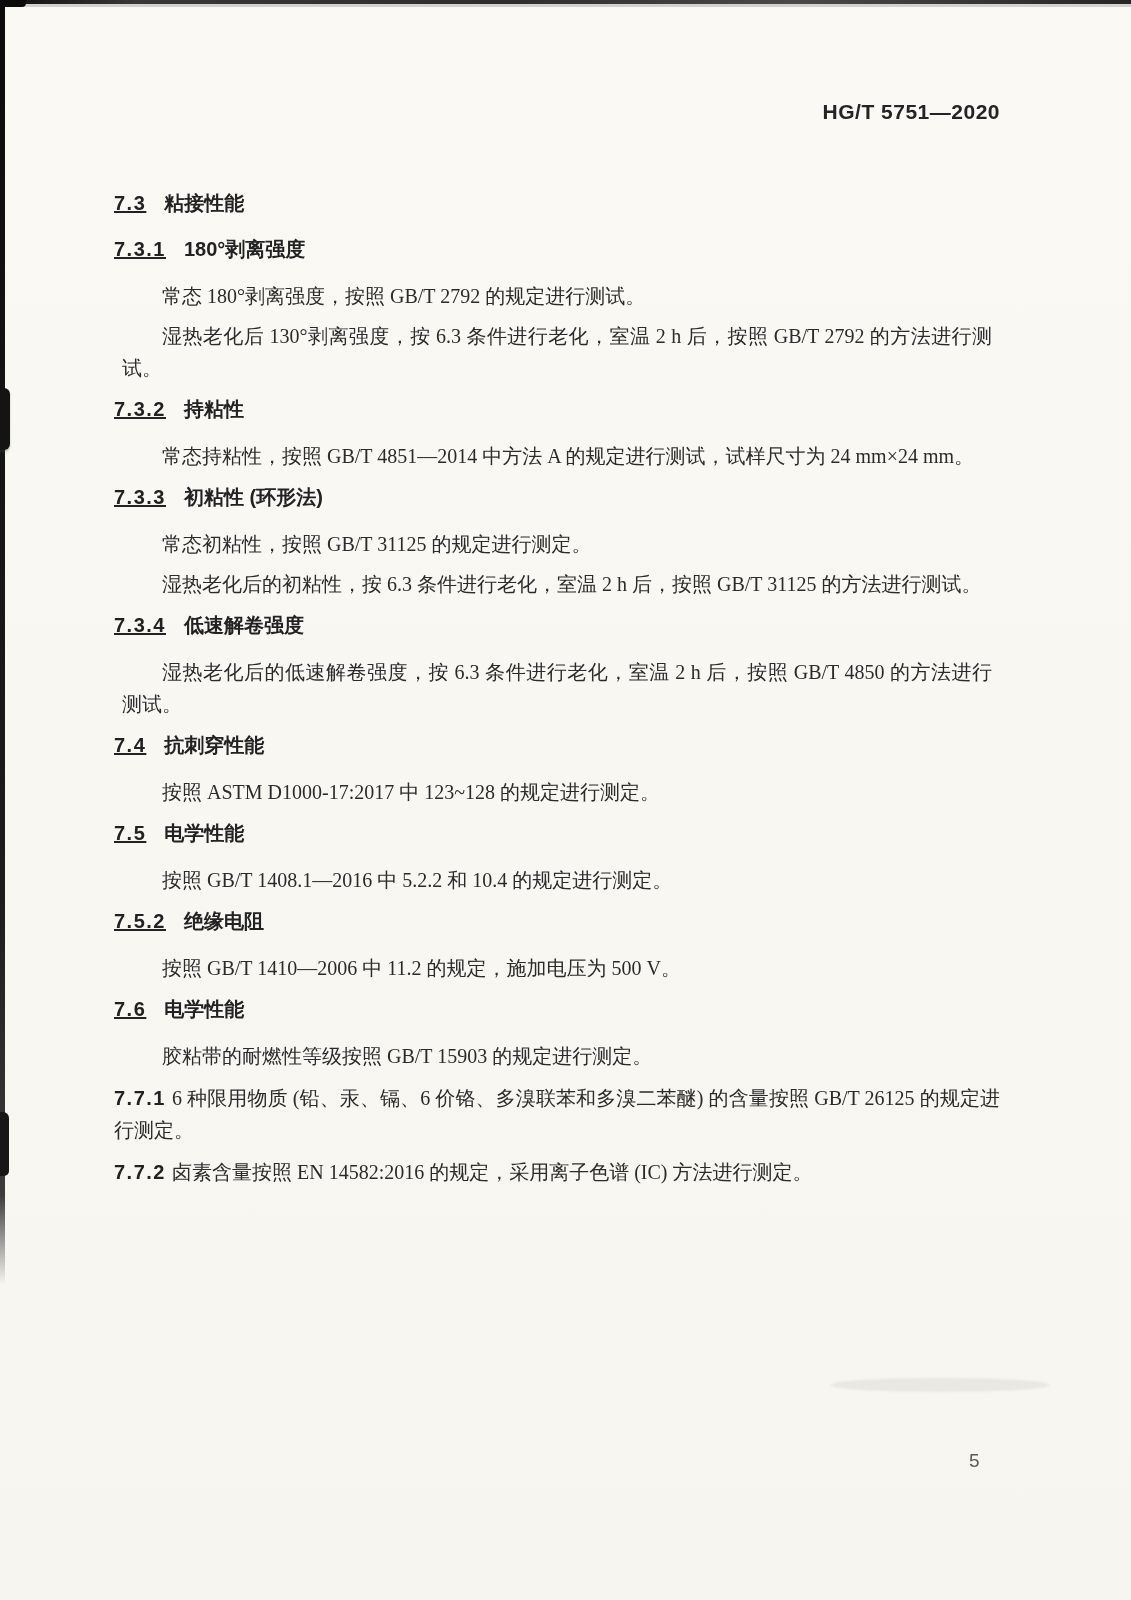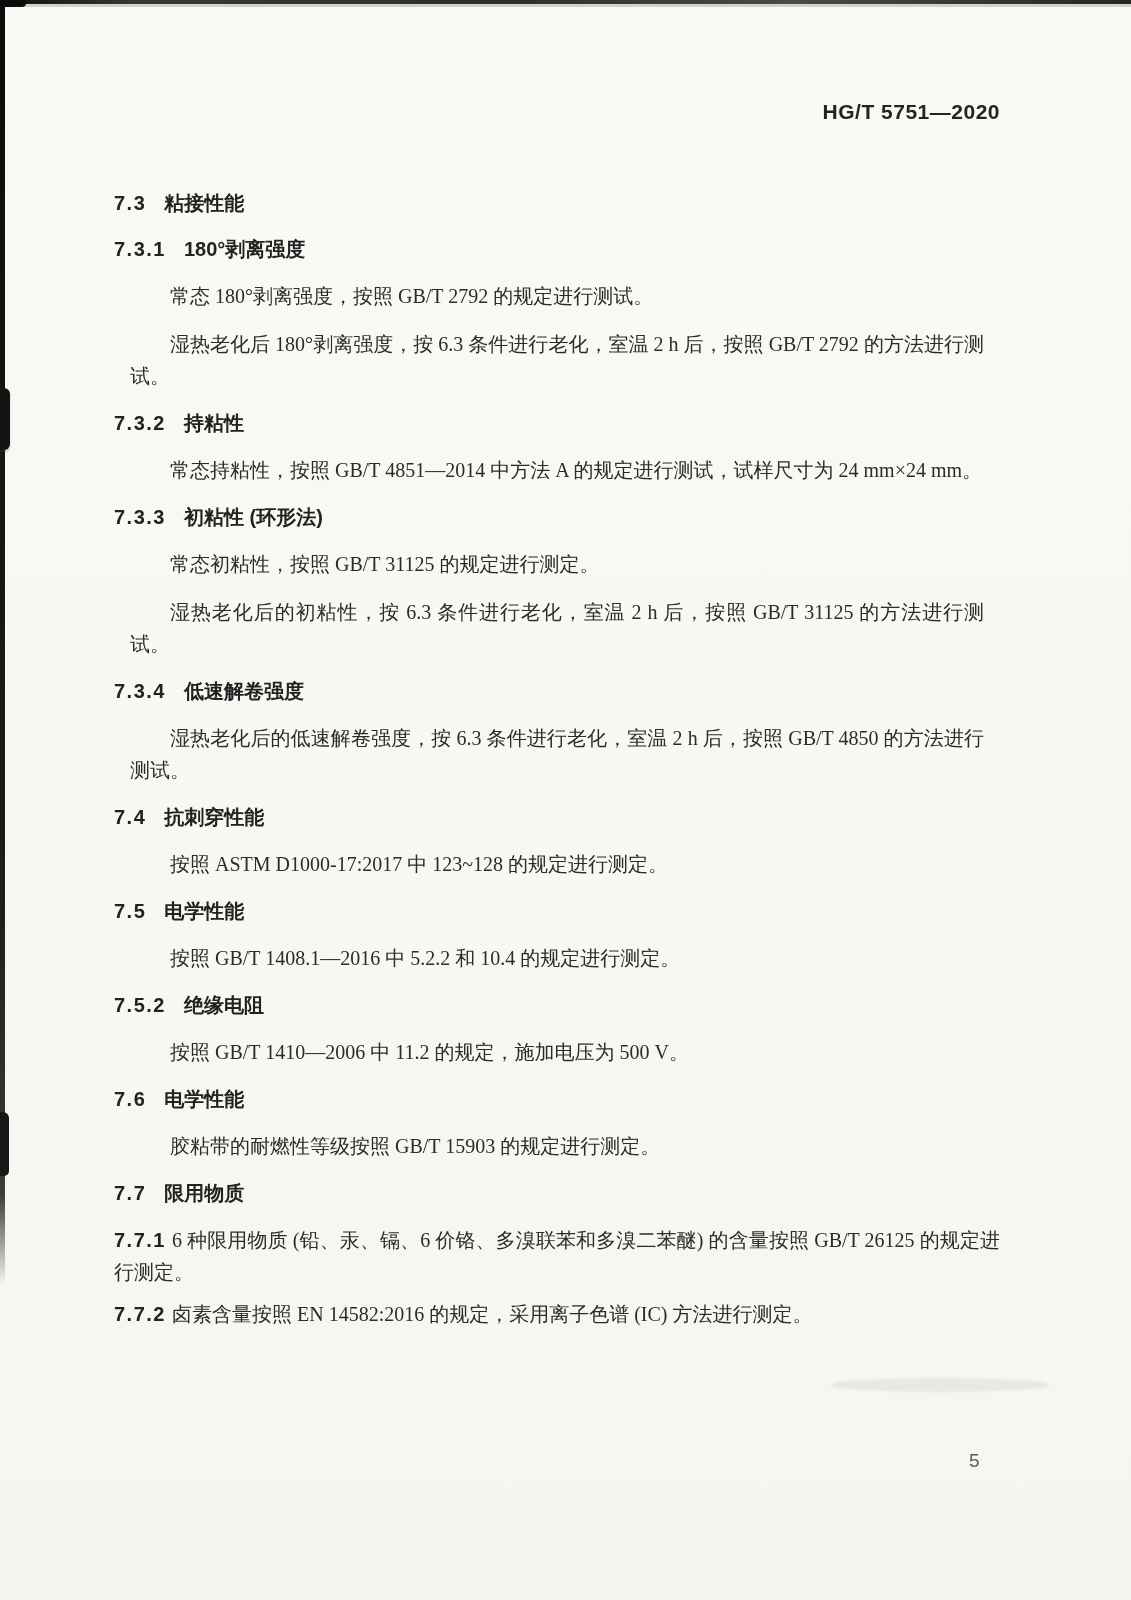--- a/index.html
+++ b/index.html
@@ -39,7 +39,7 @@
     font-weight:bold;font-size:20px;line-height:30px;
     margin:10px 0 16px;color:#222;
   }
-  .heading .h-num{margin-right:18px;letter-spacing:1.5px;}
+  .heading .h-num{margin-right:18px;letter-spacing:1.5px;text-decoration:underline;}
   .para{
     font-size:20px;line-height:32px;margin:16px;
     text-align:justify;text-indent:2em;color:#2b2b2b;

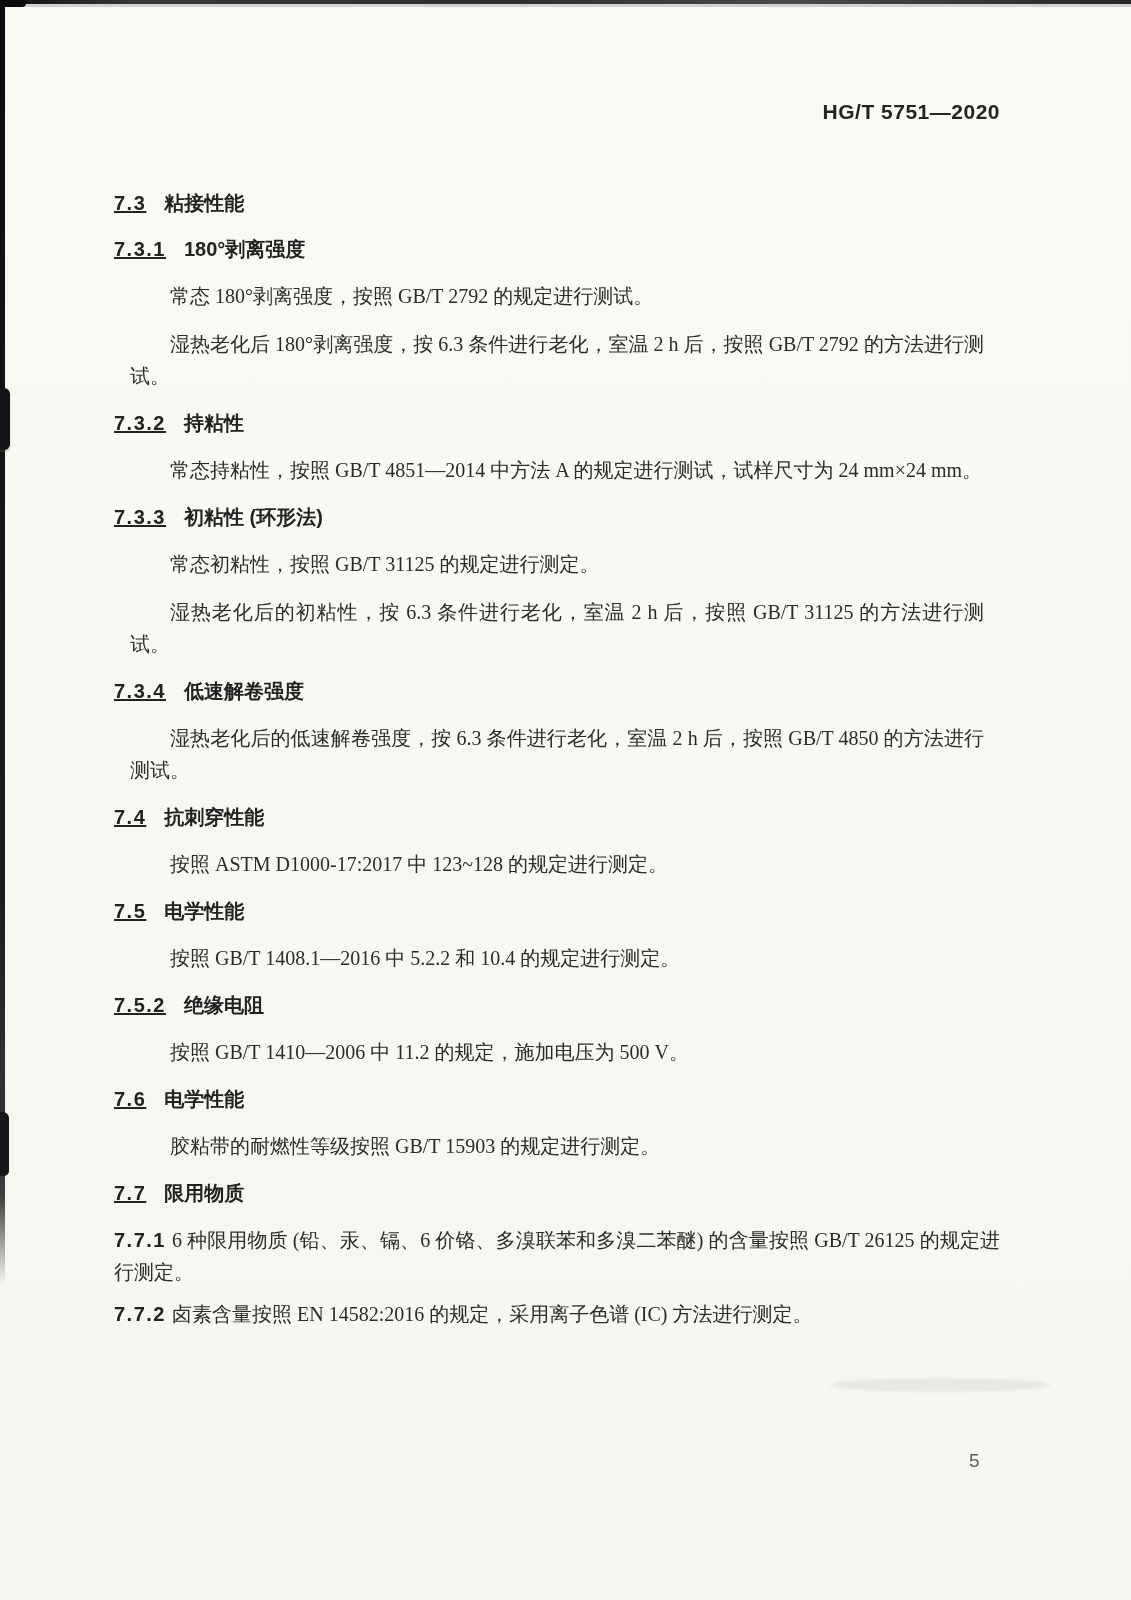--- a/index.html
+++ b/index.html
@@ -41,7 +41,7 @@
   }
   .heading .h-num{margin-right:18px;letter-spacing:1.5px;text-decoration:underline;}
   .para{
-    font-size:20px;line-height:32px;margin:16px;
+    font-size:20px;line-height:32px;margin:8px;
     text-align:justify;text-indent:2em;color:#2b2b2b;
   }
   .clause{

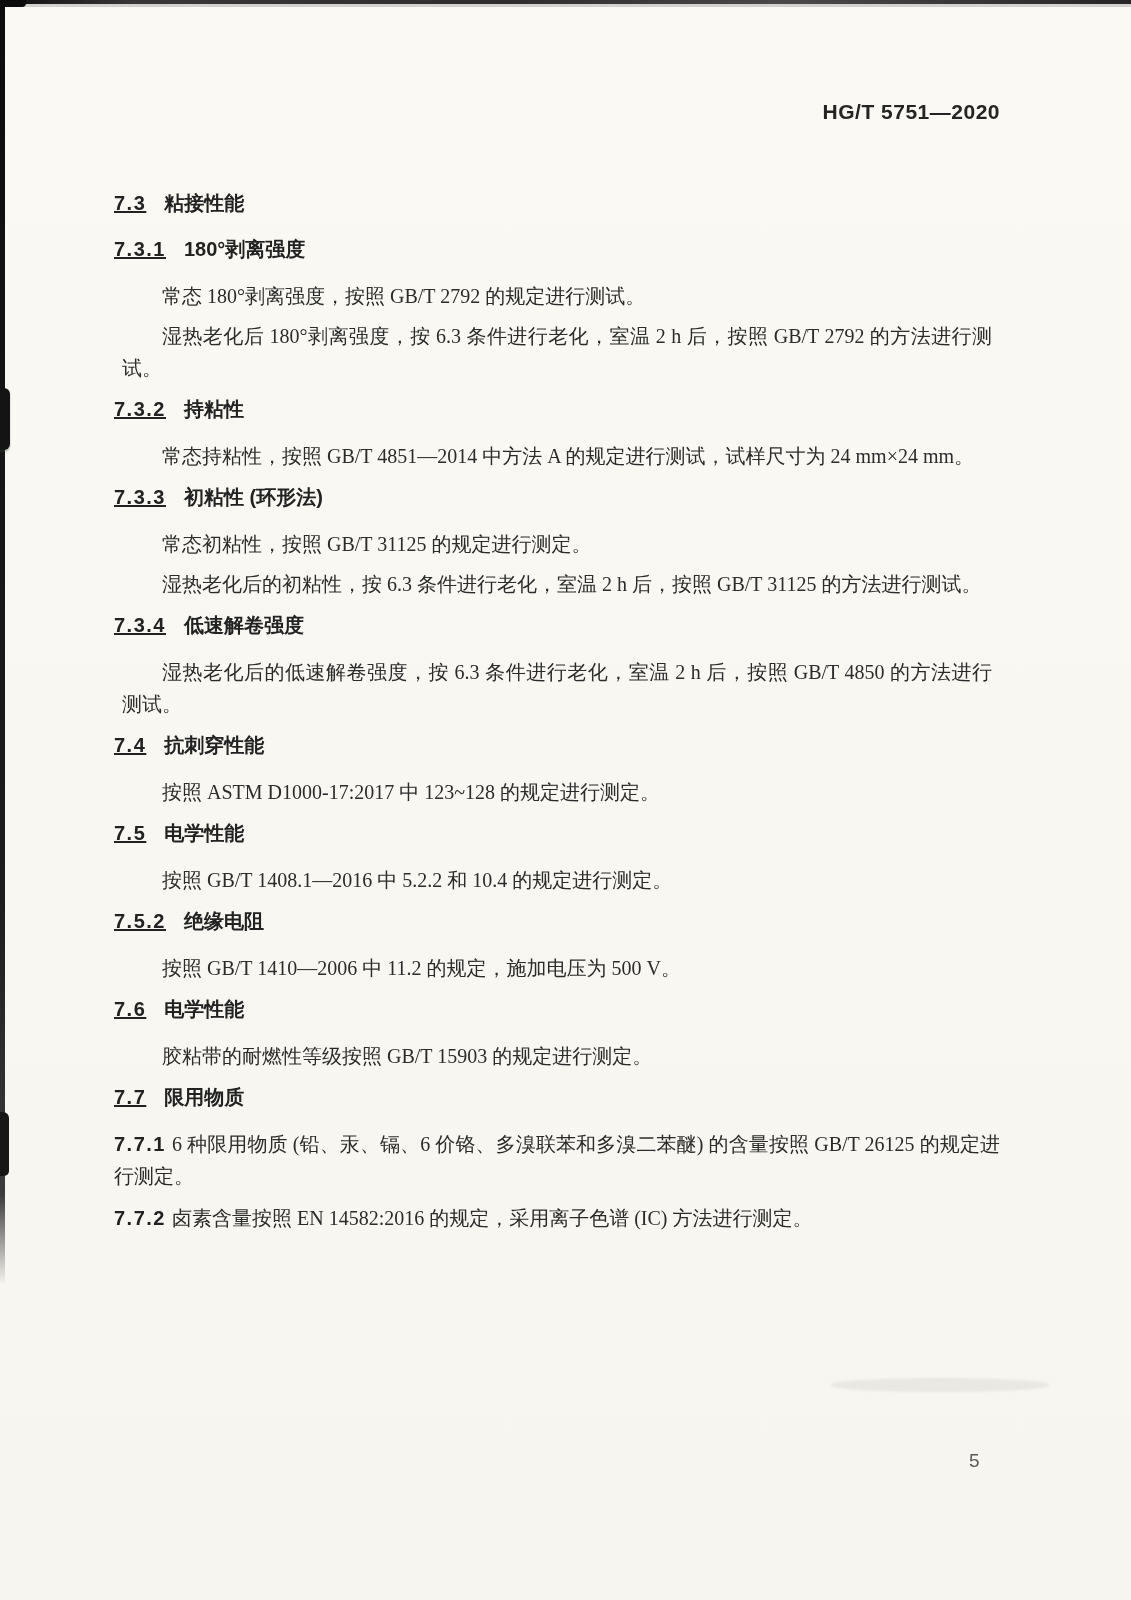--- a/index.html
+++ b/index.html
@@ -84,7 +84,7 @@
     </div>
 
     <p class="para">常态 180°剥离强度，按照 GB/T 2792 的规定进行测试。</p>
-    <p class="para">湿热老化后 180°剥离强度，按 6.3 条件进行老化，室温 2 h 后，按照 GB/T 2792 的方法进行测试。</p>
+    <p class="para">湿热老化后 130°剥离强度，按 6.3 条件进行老化，室温 2 h 后，按照 GB/T 2792 的方法进行测试。</p>
 
     <div class="heading">
       <span class="h-num">7.3.2</span><span class="h-ttl">持粘性</span>

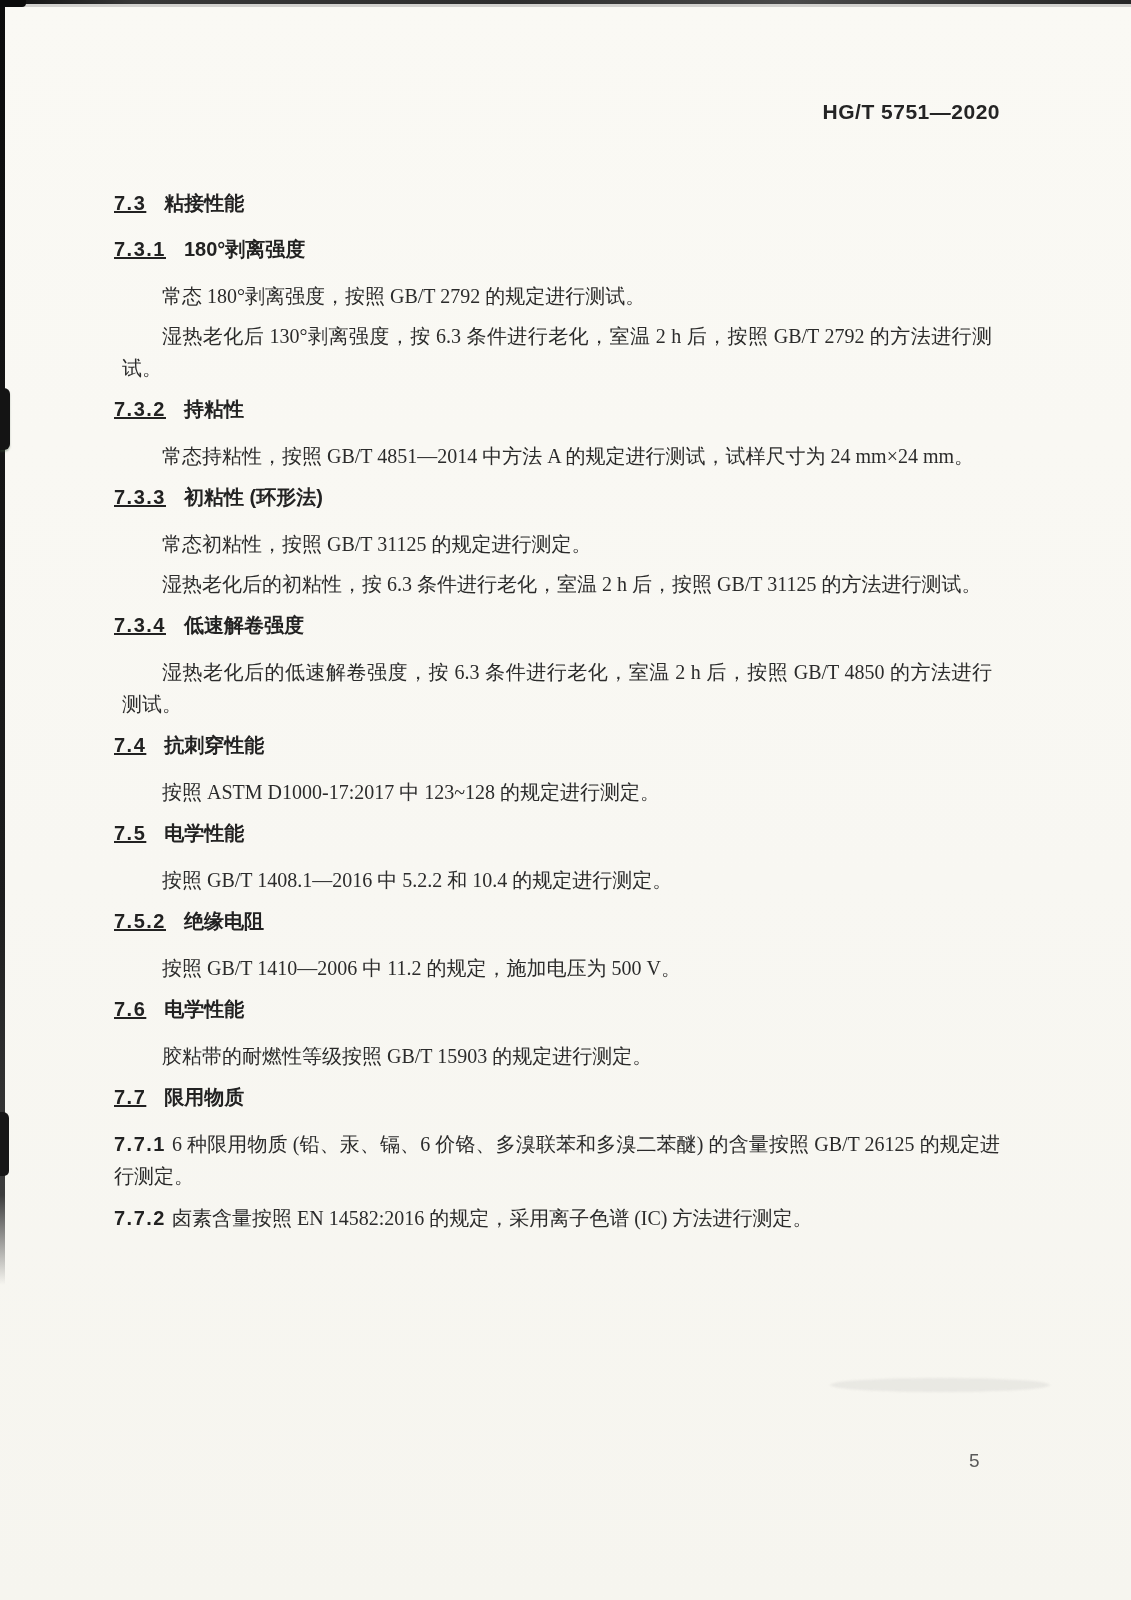--- a/index.html
+++ b/index.html
@@ -130,9 +130,6 @@
 
     <p class="para">胶粘带的耐燃性等级按照 GB/T 15903 的规定进行测定。</p>
 
-    <div class="heading">
-      <span class="h-num">7.7</span><span class="h-ttl">限用物质</span>
-    </div>
 
     <p class="clause">
       <span class="c-num">7.7.1</span><span>6 种限用物质 (铅、汞、镉、6 价铬、多溴联苯和多溴二苯醚) 的含量按照 GB/T 26125 的规定进行测定。</span>

